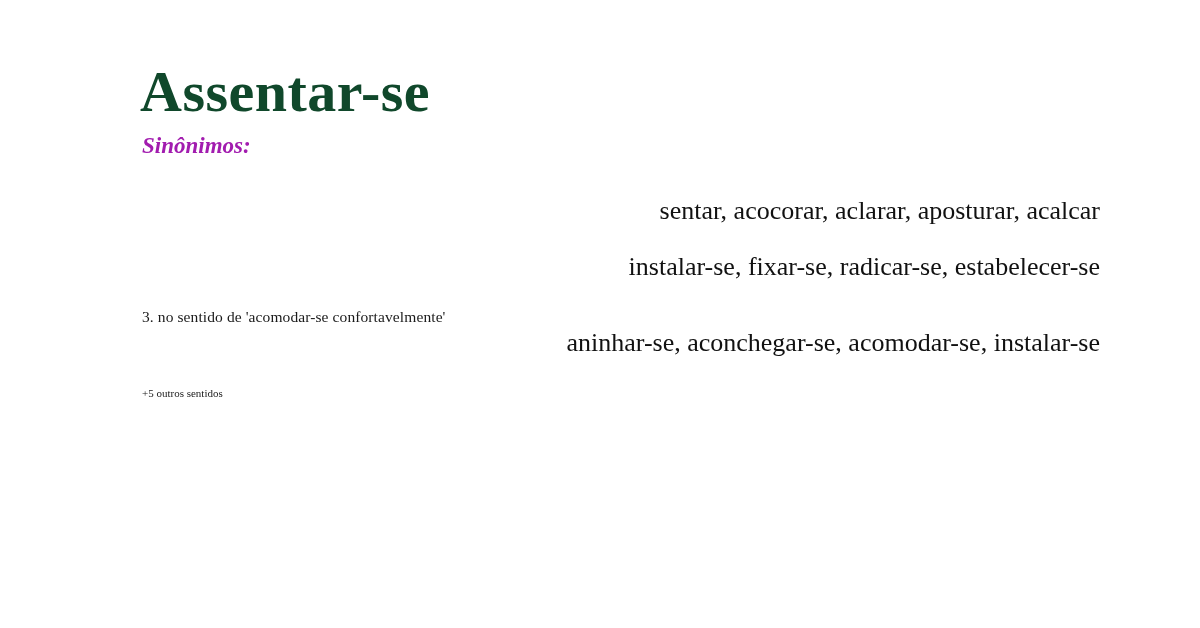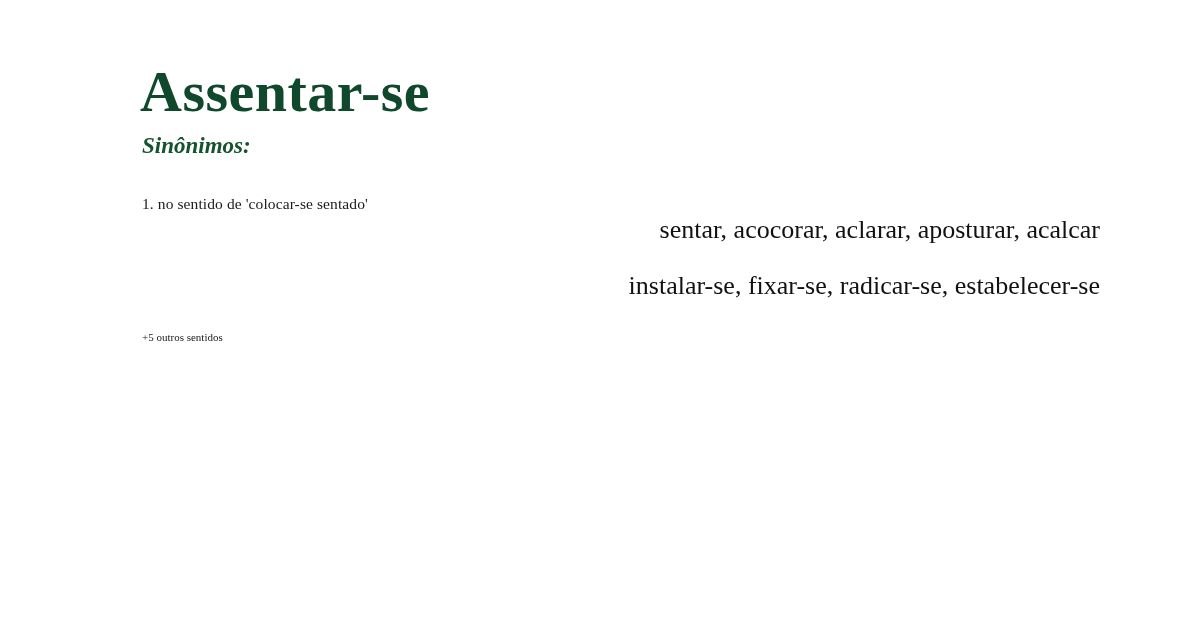--- a/index.html
+++ b/index.html
@@ -34,7 +34,7 @@
     font-weight: bold;
     font-style: italic;
     font-size: 23px;
-    color: #14532d;
+    color: #a21caf;
     margin: 10px 0 0 2px;
   }
   .senses {

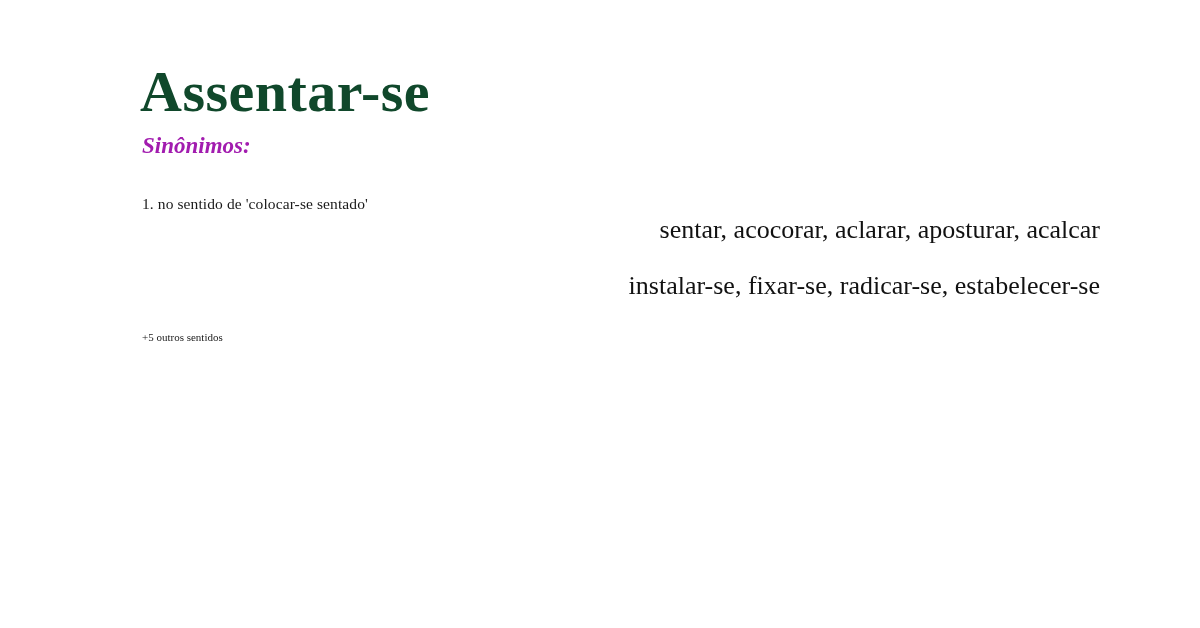--- a/index.html
+++ b/index.html
@@ -90,7 +90,6 @@
   <div class="senses">
 
     <div class="sense">
-      <div class="sense-label">1. no sentido de 'colocar-se sentado'</div>
       <div class="sense-words">sentar, acocorar, aclarar, aposturar, acalcar</div>
     </div>
 

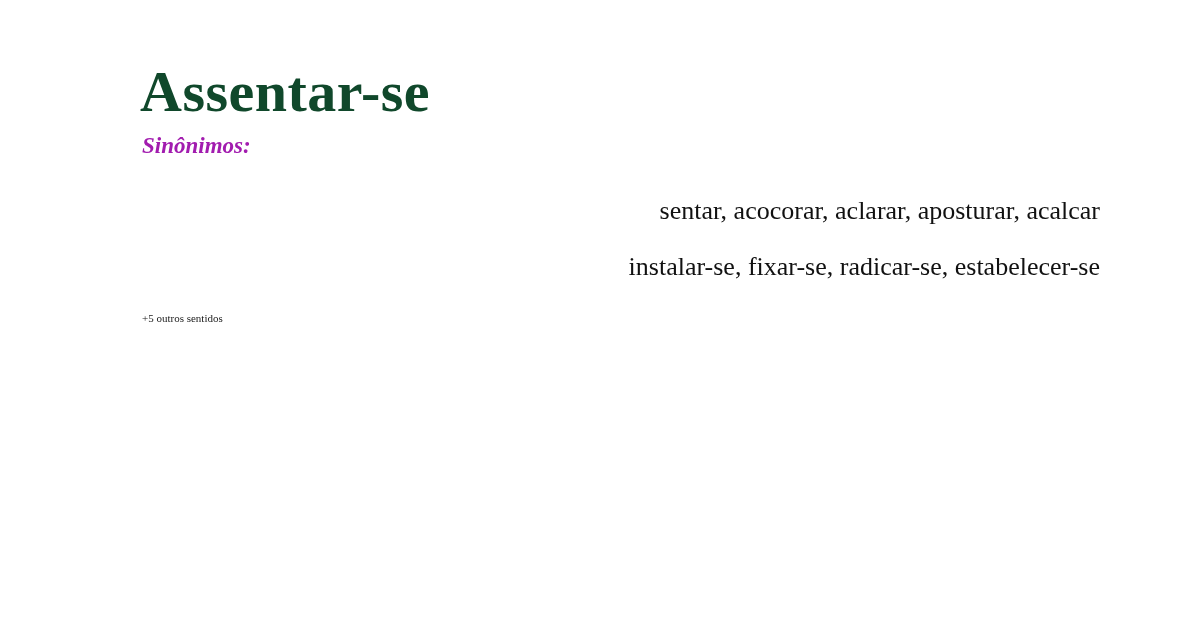--- a/index.html
+++ b/index.html
@@ -97,6 +97,10 @@
       <div class="sense-words">instalar-se, fixar-se, radicar-se, estabelecer-se</div>
     </div>
 
+    <div class="sense">
+      <div class="sense-label">3. no sentido de 'acomodar-se confortavelmente'</div>
+      <div class="sense-words">aninhar-se, aconchegar-se, acomodar-se, instalar-se</div>
+    </div>
 
   </div>
 

